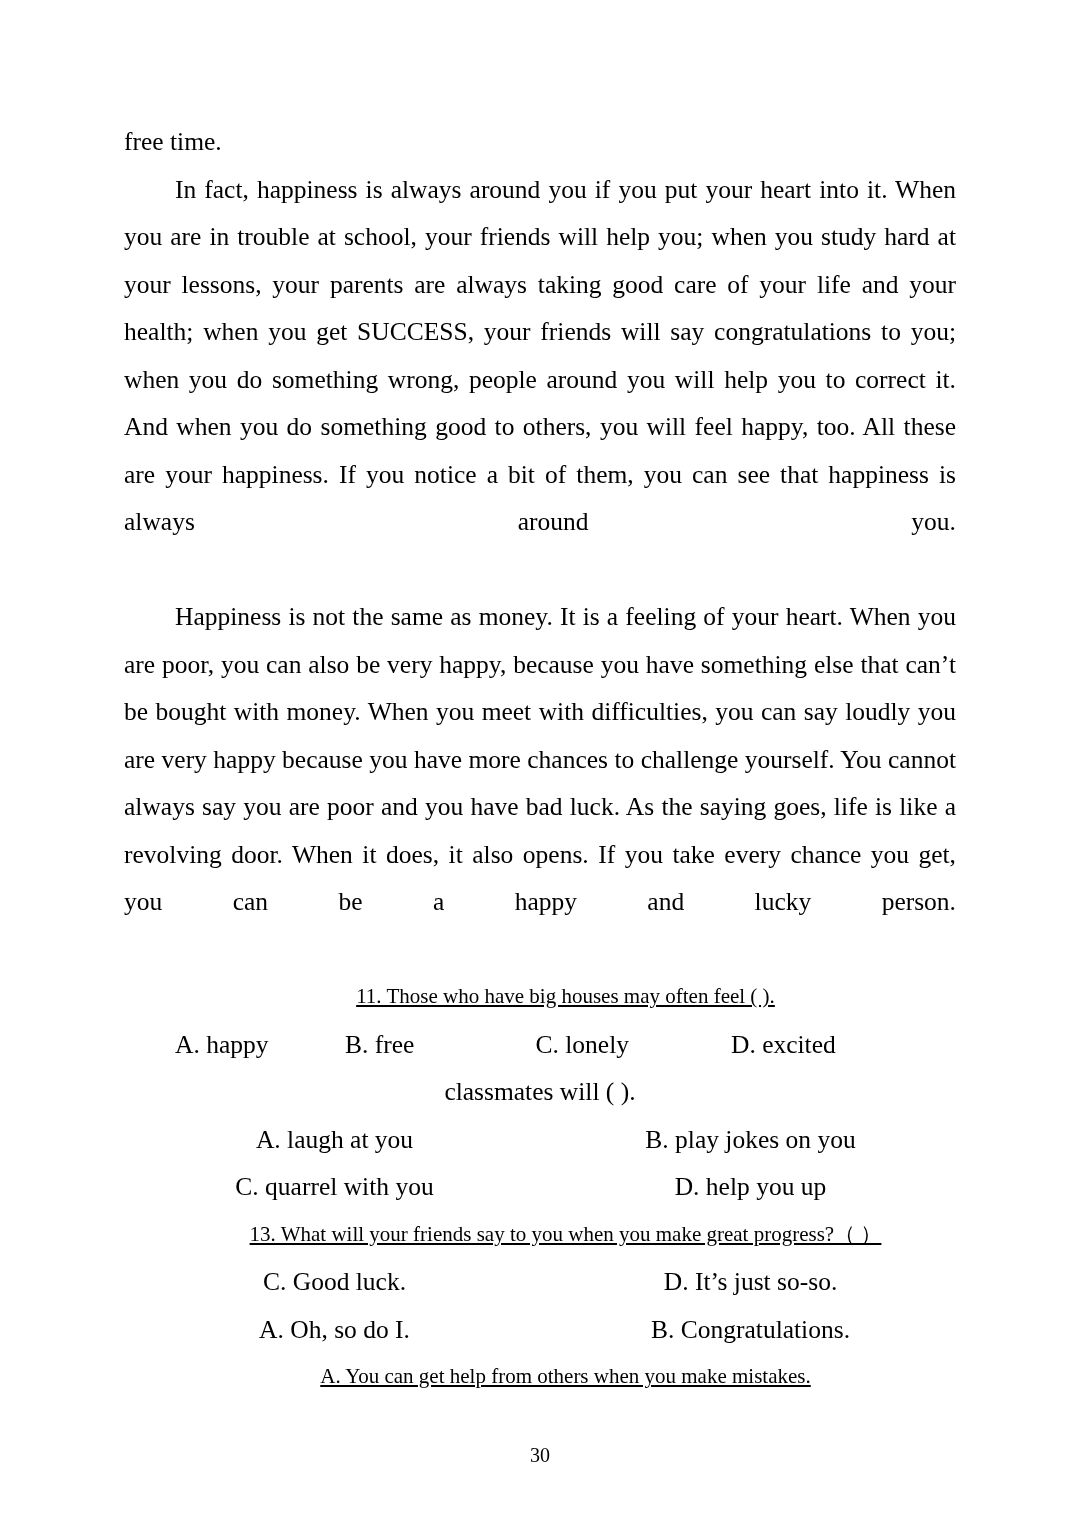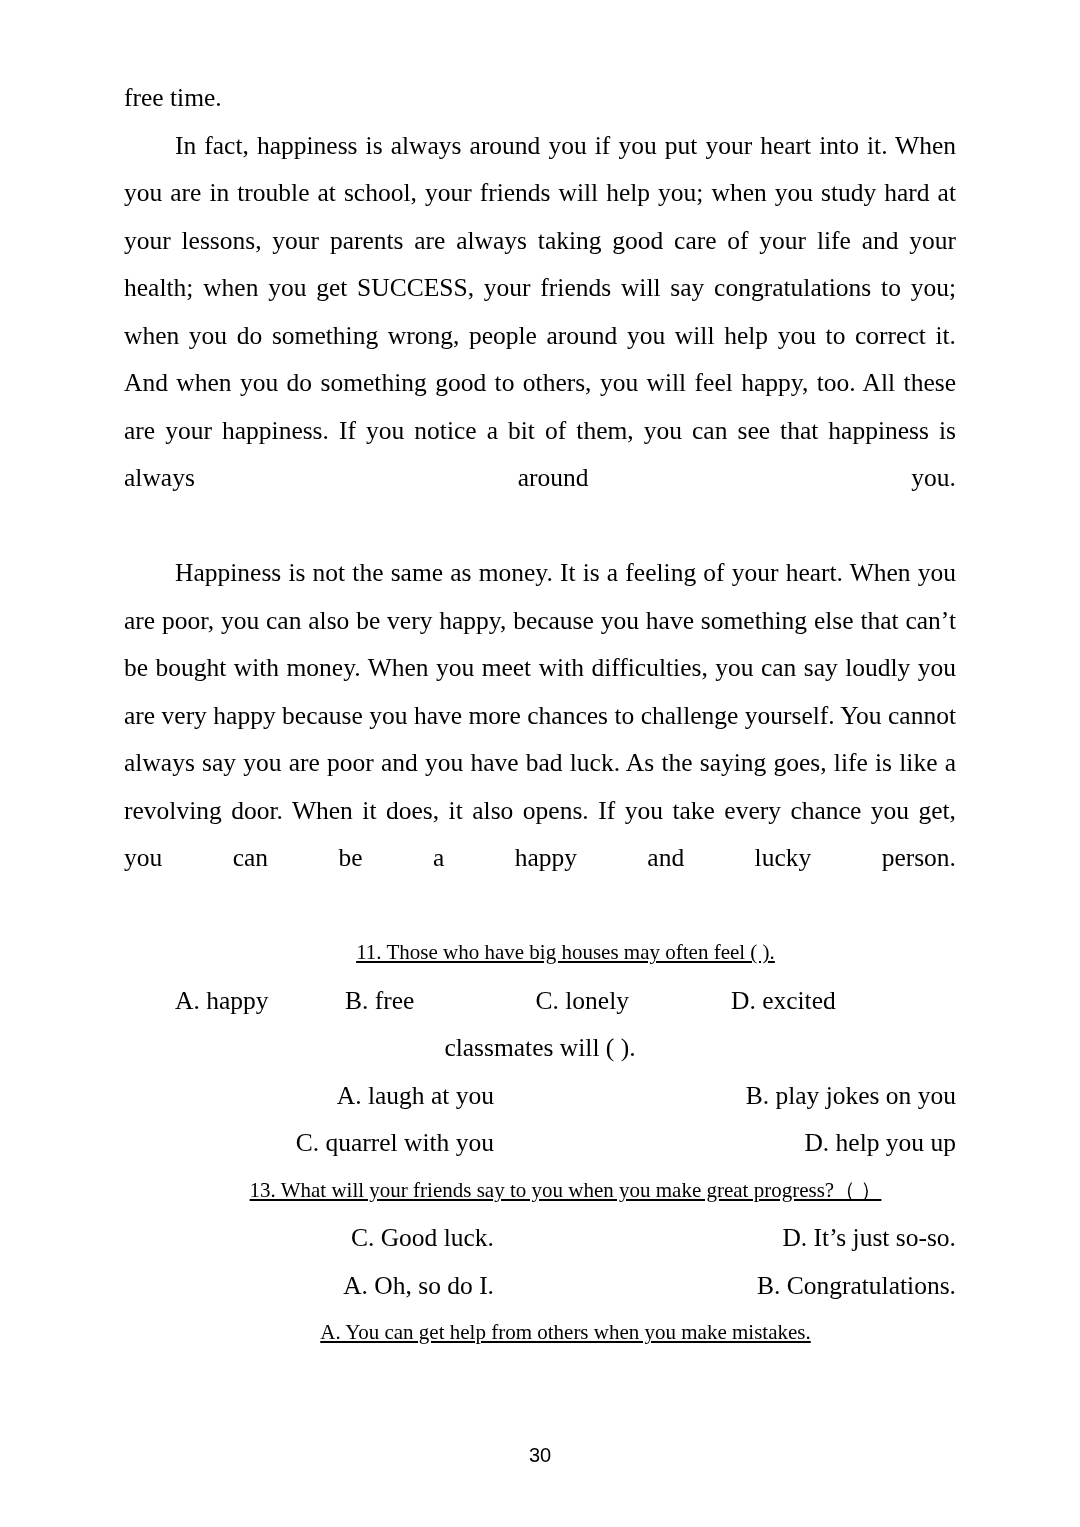--- a/index.html
+++ b/index.html
@@ -22,7 +22,7 @@
     width: 1080px;
     height: 1290px;
     box-sizing: border-box;
-    padding: 74px 124px 0 124px;
+    padding: 118px 124px 0 124px;
   }
   .content {
     width: 832px;

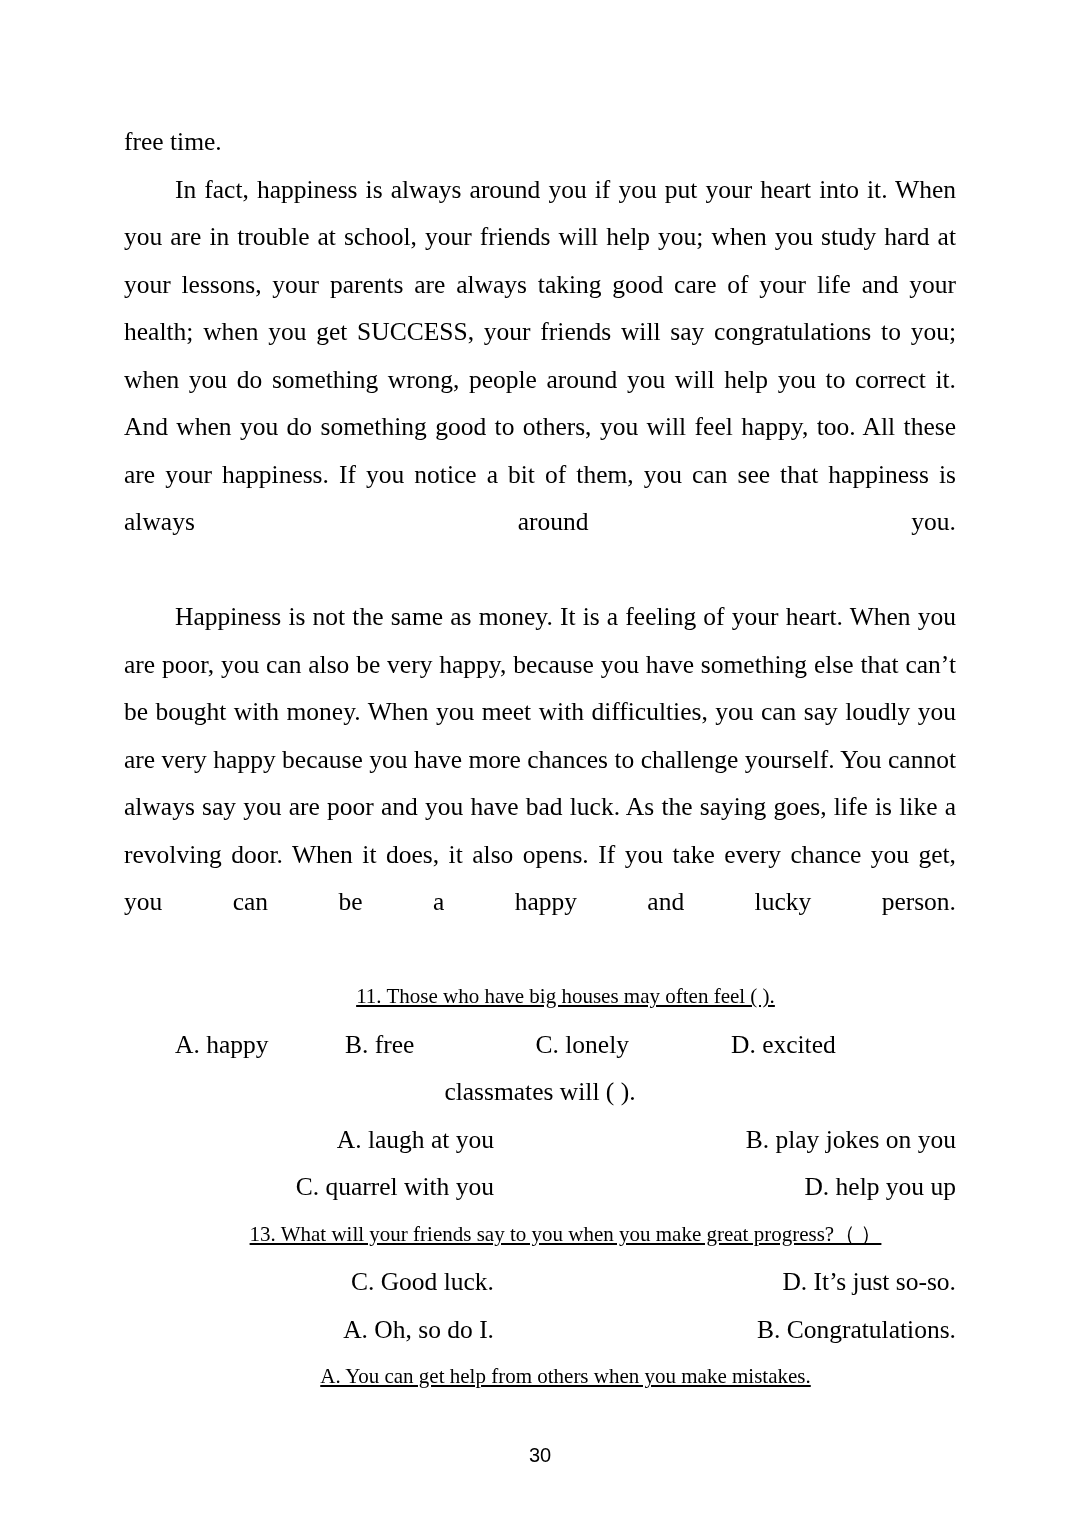--- a/index.html
+++ b/index.html
@@ -77,7 +77,7 @@
     font-size: 25.5px;
     line-height: 47.5px;
     text-indent: 51px;
-    text-align: right;
+    text-align: center;
     display: flex;
   }
   .opt-row .col-a {

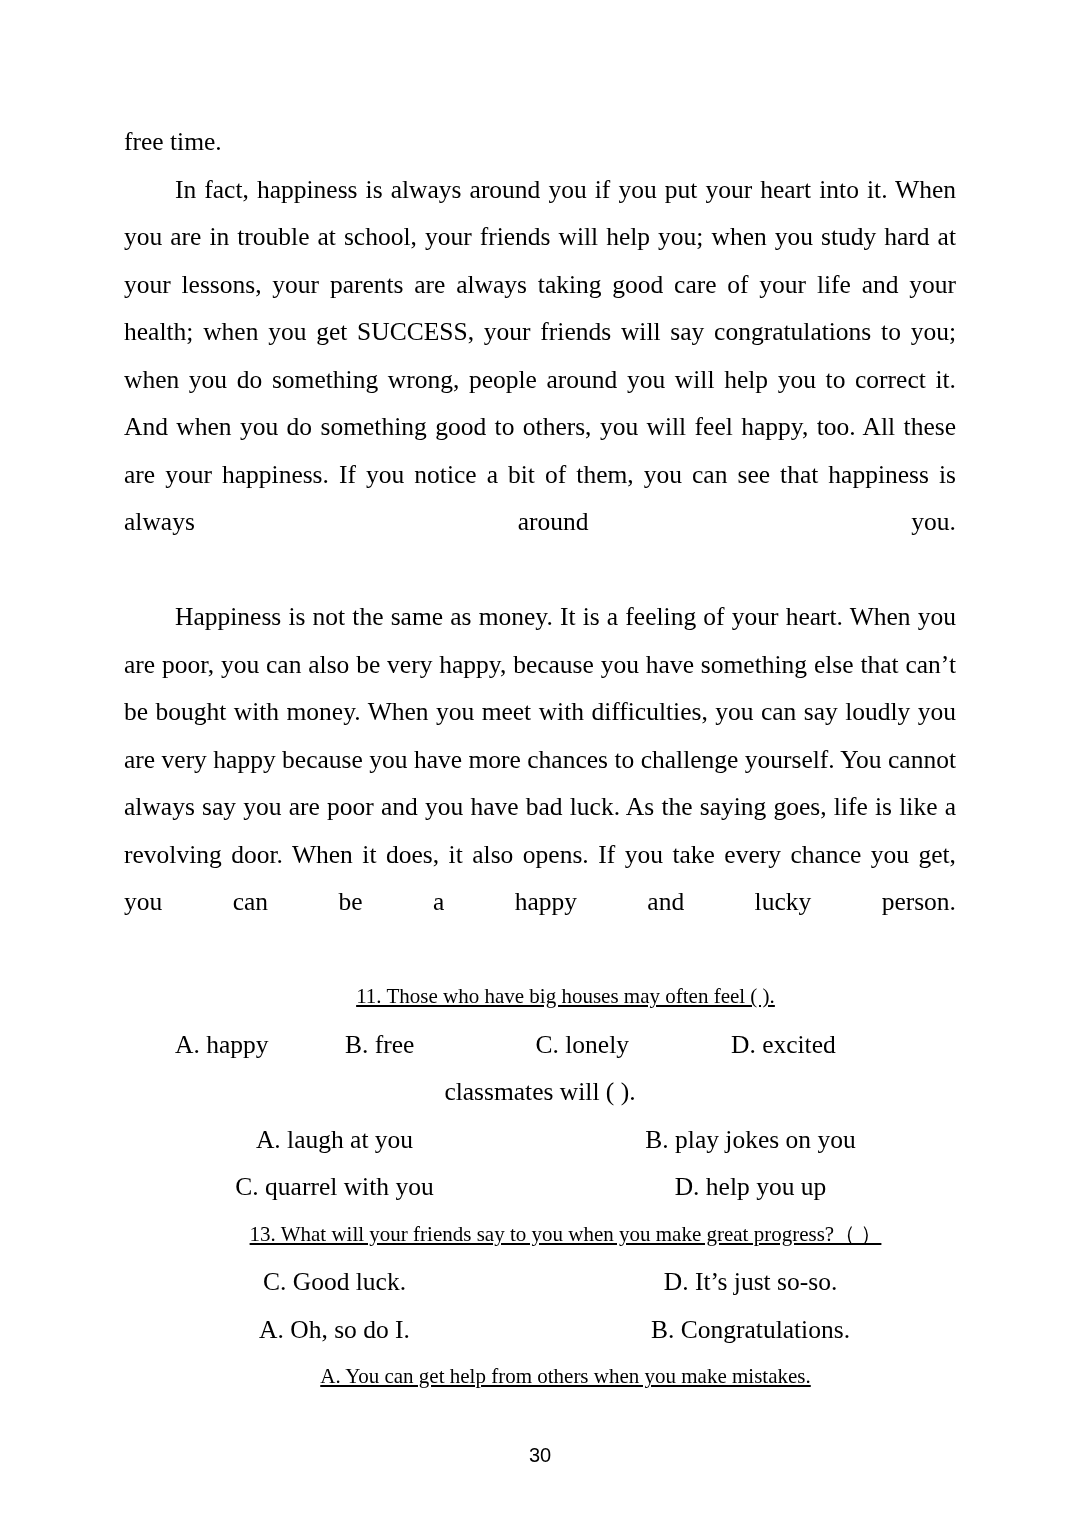--- a/index.html
+++ b/index.html
@@ -94,7 +94,7 @@
     width: 1080px;
     text-align: center;
     font-size: 20px;
-    font-family: Liberation Sans, sans-serif;
+    font-family: Liberation Serif, serif;
   }
 </style>
 </head>

